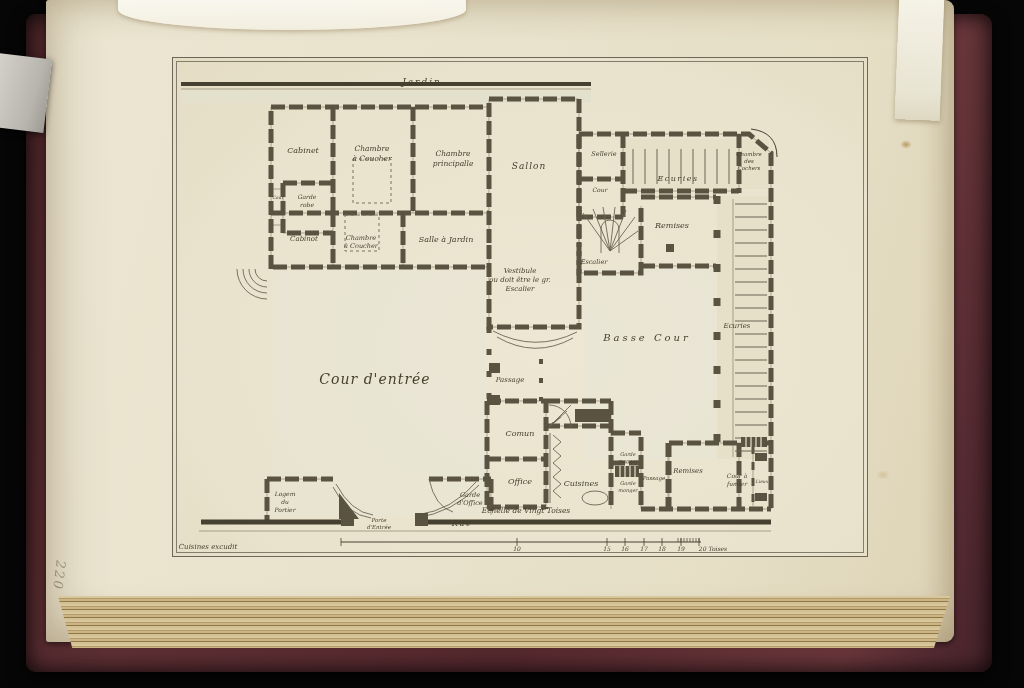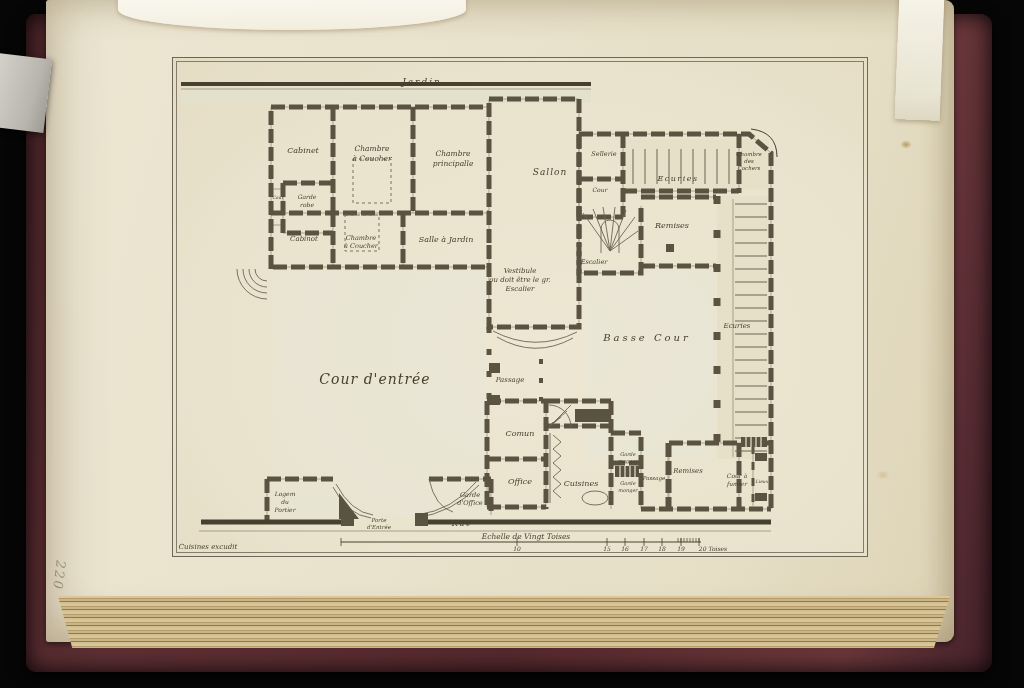--- a/index.html
+++ b/index.html
@@ -265,7 +265,7 @@
 à Coucher</span>
       <span class="plan-label" style="left: 280px; top: 101px; font-size: 7.5px;">Chambre
 principalle</span>
-      <span class="plan-label" style="left: 356px; top: 115px; font-size: 9px; letter-spacing: 1px; margin-left: 21px;">Sallon</span>
+      <span class="plan-label" style="left: 356px; top: 109px; font-size: 9px; letter-spacing: 1px;">Sallon</span>
       <span class="plan-label" style="left: 134px; top: 143px; font-size: 6px;">Garde
 robe</span>
       <span class="plan-label" style="left: 105px; top: 140px; font-size: 4.5px;">Cour</span>

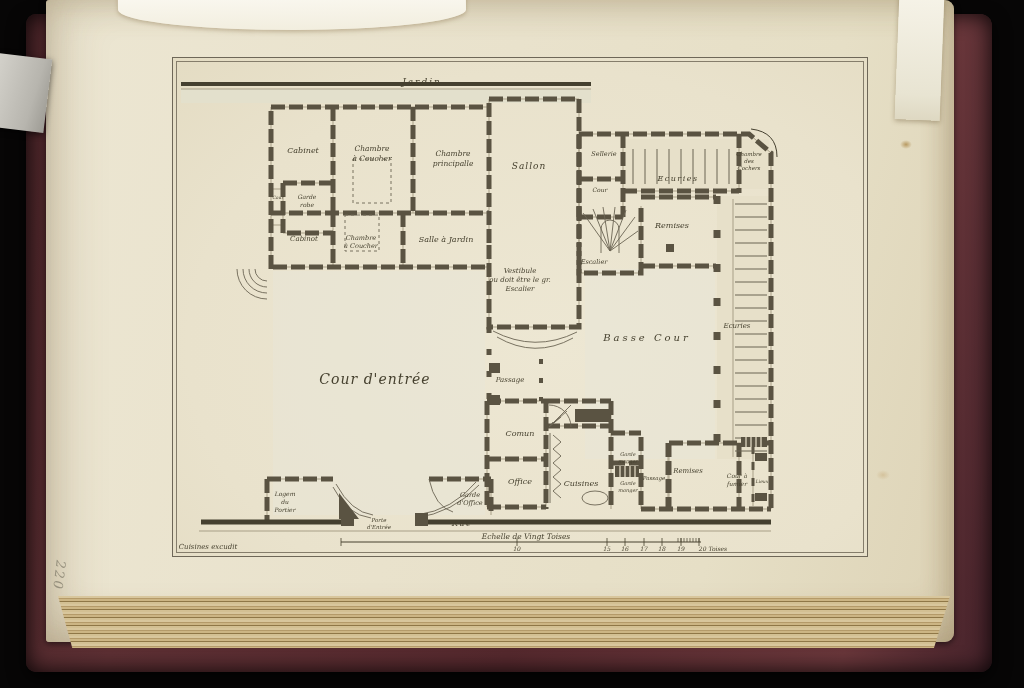--- a/index.html
+++ b/index.html
@@ -308,7 +308,7 @@
       <span class="plan-label" style="left: 206px; top: 466px; font-size: 5.5px;">Porte
 d'Entrée</span>
       <span class="plan-label" style="left: 289px; top: 466px; font-size: 8px; letter-spacing: 1.5px;">Rue</span>
-      <span class="plan-label" style="left: 353px; top: 479px; font-size: 7.5px;">Echelle de Vingt Toises</span>
+      <span class="plan-label" style="left: 353px; top: 453px; font-size: 7.5px;">Echelle de Vingt Toises</span>
       <span class="plan-label" style="left: 35px; top: 490px; font-size: 7px;">Cuisines excudit</span>
       <span class="scale-num" style="left: 344px; top: 490px;">10</span>
       <span class="scale-num" style="left: 434px; top: 490px;">15</span>

